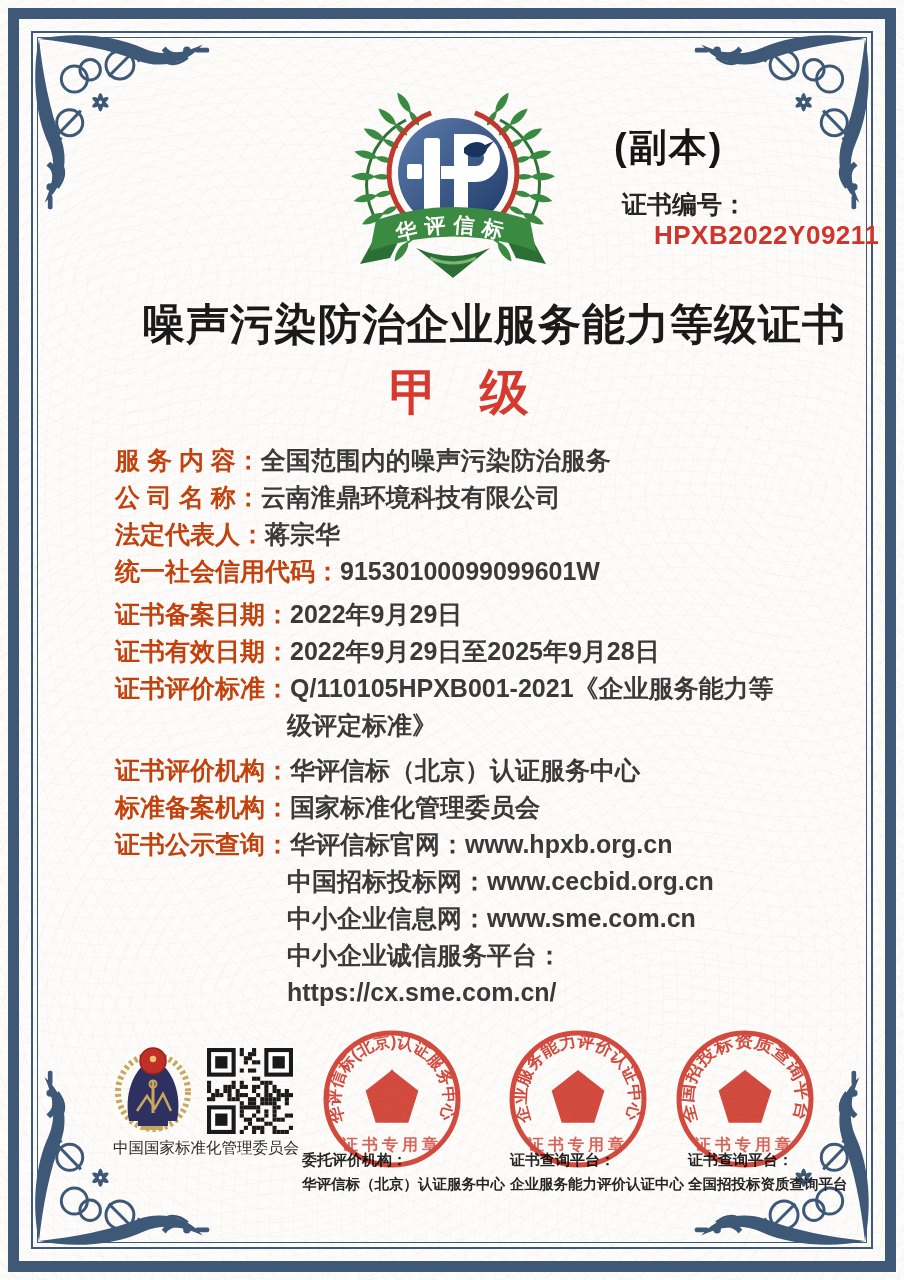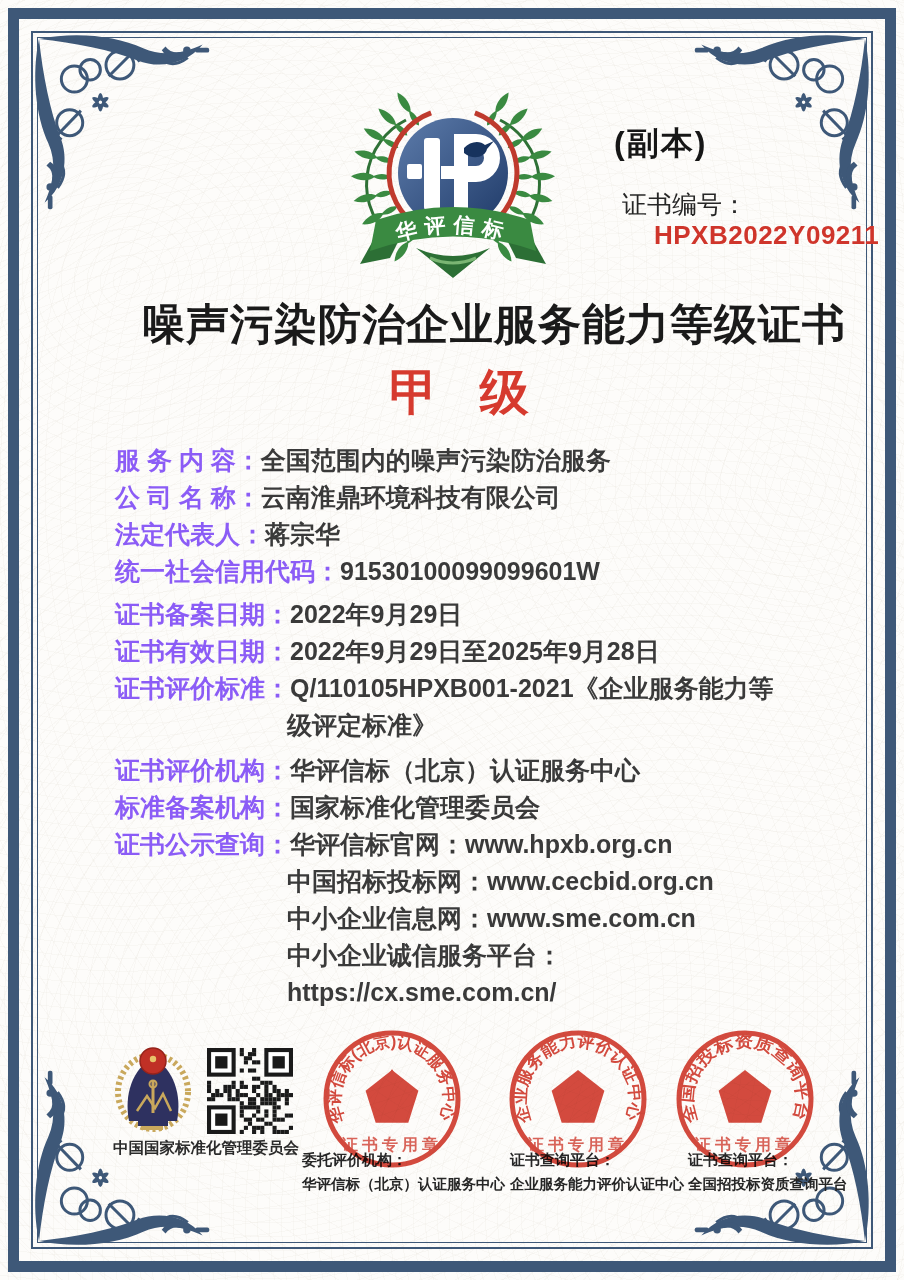--- a/index.html
+++ b/index.html
@@ -23,7 +23,7 @@
   .orn.br{right:26px;bottom:26px;transform:scale(-1,-1);}
   
   .logo{position:absolute;left:348px;top:88px;width:210px;height:195px;}
-  .copy-label{position:absolute;left:614px;top:122px;font-size:32px;font-weight:700;color:#161616;letter-spacing:2px;}
+  .copy-label{position:absolute;left:614px;top:122px;font-size:38px;font-weight:700;color:#161616;letter-spacing:2px;}
   .certno-label{position:absolute;left:622px;top:188px;font-size:25px;font-weight:400;color:#262626;text-align:right;}
   .certno-value{position:absolute;left:622px;top:220px;font-size:26px;font-weight:700;color:#cf352b;letter-spacing:.5px;margin-left:32px;}
   

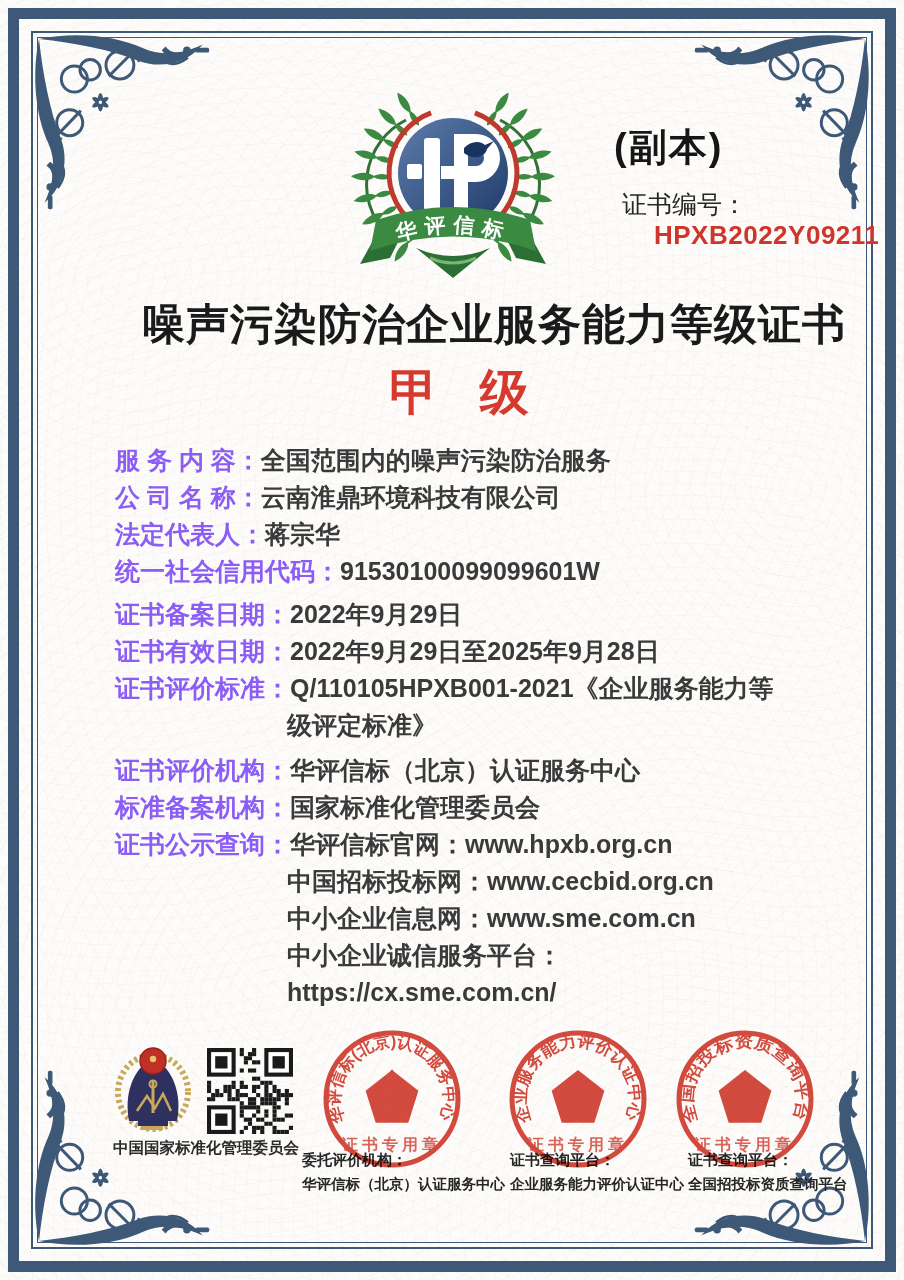--- a/index.html
+++ b/index.html
@@ -24,7 +24,7 @@
   
   .logo{position:absolute;left:348px;top:88px;width:210px;height:195px;}
   .copy-label{position:absolute;left:614px;top:122px;font-size:38px;font-weight:700;color:#161616;letter-spacing:2px;}
-  .certno-label{position:absolute;left:622px;top:188px;font-size:25px;font-weight:400;color:#262626;text-align:right;}
+  .certno-label{position:absolute;left:622px;top:188px;font-size:25px;font-weight:700;color:#262626;text-align:right;}
   .certno-value{position:absolute;left:622px;top:220px;font-size:26px;font-weight:700;color:#cf352b;letter-spacing:.5px;margin-left:32px;}
   
   .title{position:absolute;left:0;top:296px;width:904px;text-align:center;font-size:43px;font-weight:900;color:#1a1a1a;letter-spacing:1px;margin-left:42px;}

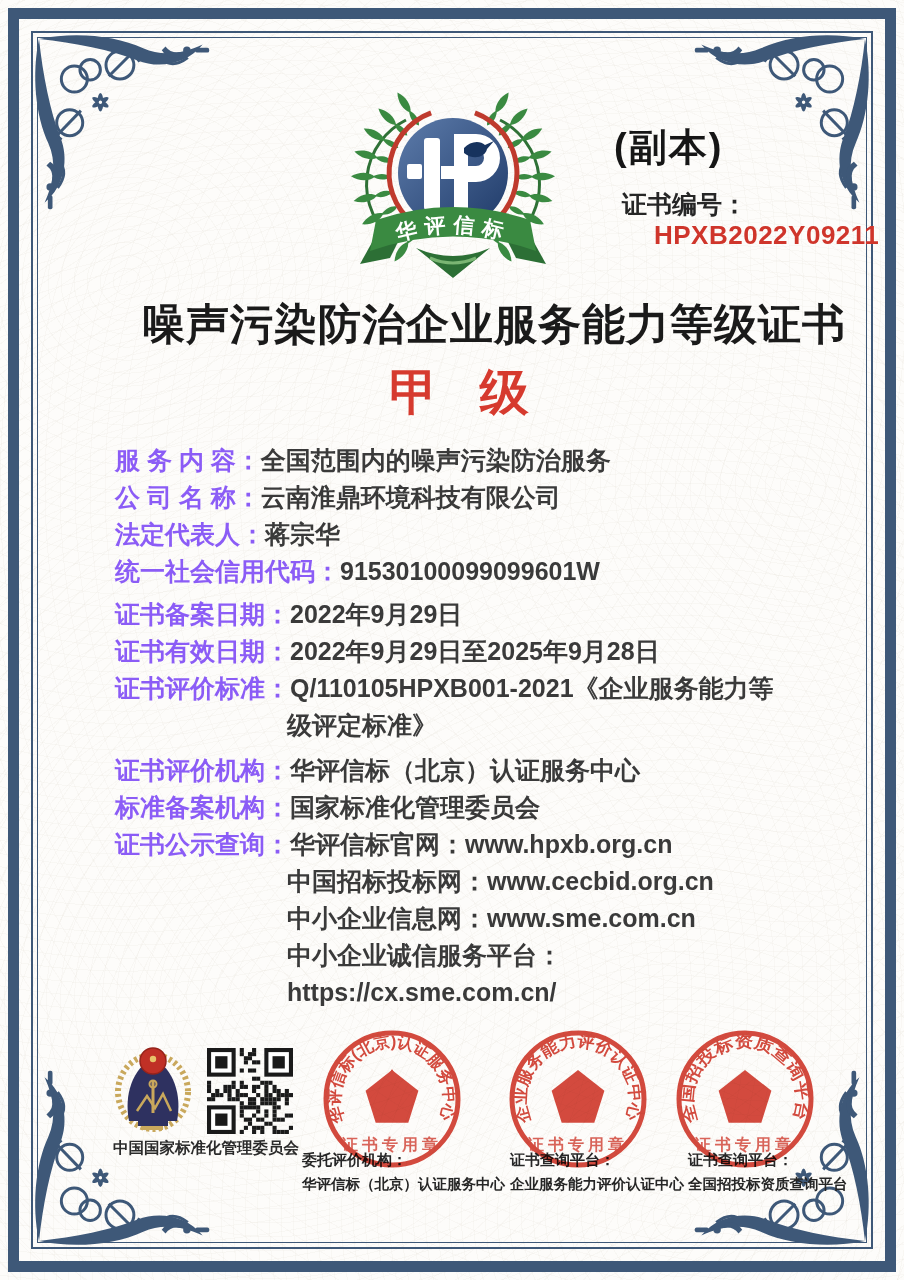--- a/index.html
+++ b/index.html
@@ -32,7 +32,7 @@
   
   .block{position:absolute;left:115px;width:700px;font-size:25px;font-weight:600;color:#3a3a3a;line-height:37px;}
   .b1{top:442px;} .b2{top:596px;} .b3{top:752px;}
-  .row .lbl{color:#8b5cf6;}
+  .row .lbl{color:#c2410c;}
   .row.cont{padding-left:172px;}
   
   .emblem{position:absolute;left:103px;top:1040px;width:100px;height:95px;}

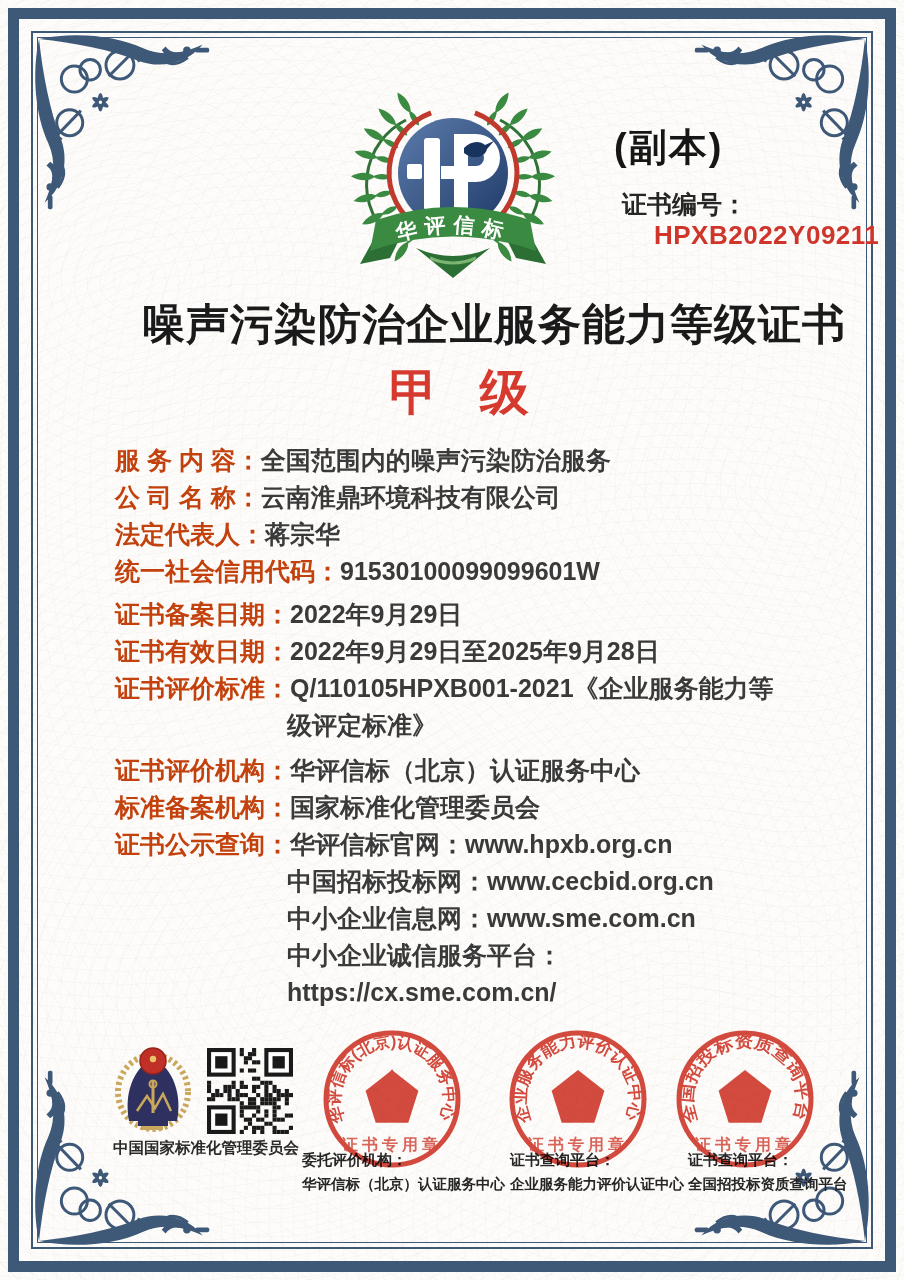--- a/index.html
+++ b/index.html
@@ -37,7 +37,7 @@
   
   .emblem{position:absolute;left:103px;top:1040px;width:100px;height:95px;}
   .qr{position:absolute;left:207px;top:1048px;width:86px;height:86px;}
-  .committee-cap{position:absolute;left:86px;top:1138px;width:240px;text-align:center;font-size:15.5px;font-weight:700;color:#2b2b2b;}
+  .committee-cap{position:absolute;left:86px;top:1138px;width:240px;text-align:center;font-size:15.5px;font-weight:400;color:#2b2b2b;}
   .seal{position:absolute;width:150px;height:150px;top:1024px;mix-blend-mode:multiply;opacity:.92;}
   .seal.s1{left:317px;} .seal.s2{left:503px;} .seal.s3{left:670px;}
   .cap{position:absolute;top:1118px;color:#262626;}

